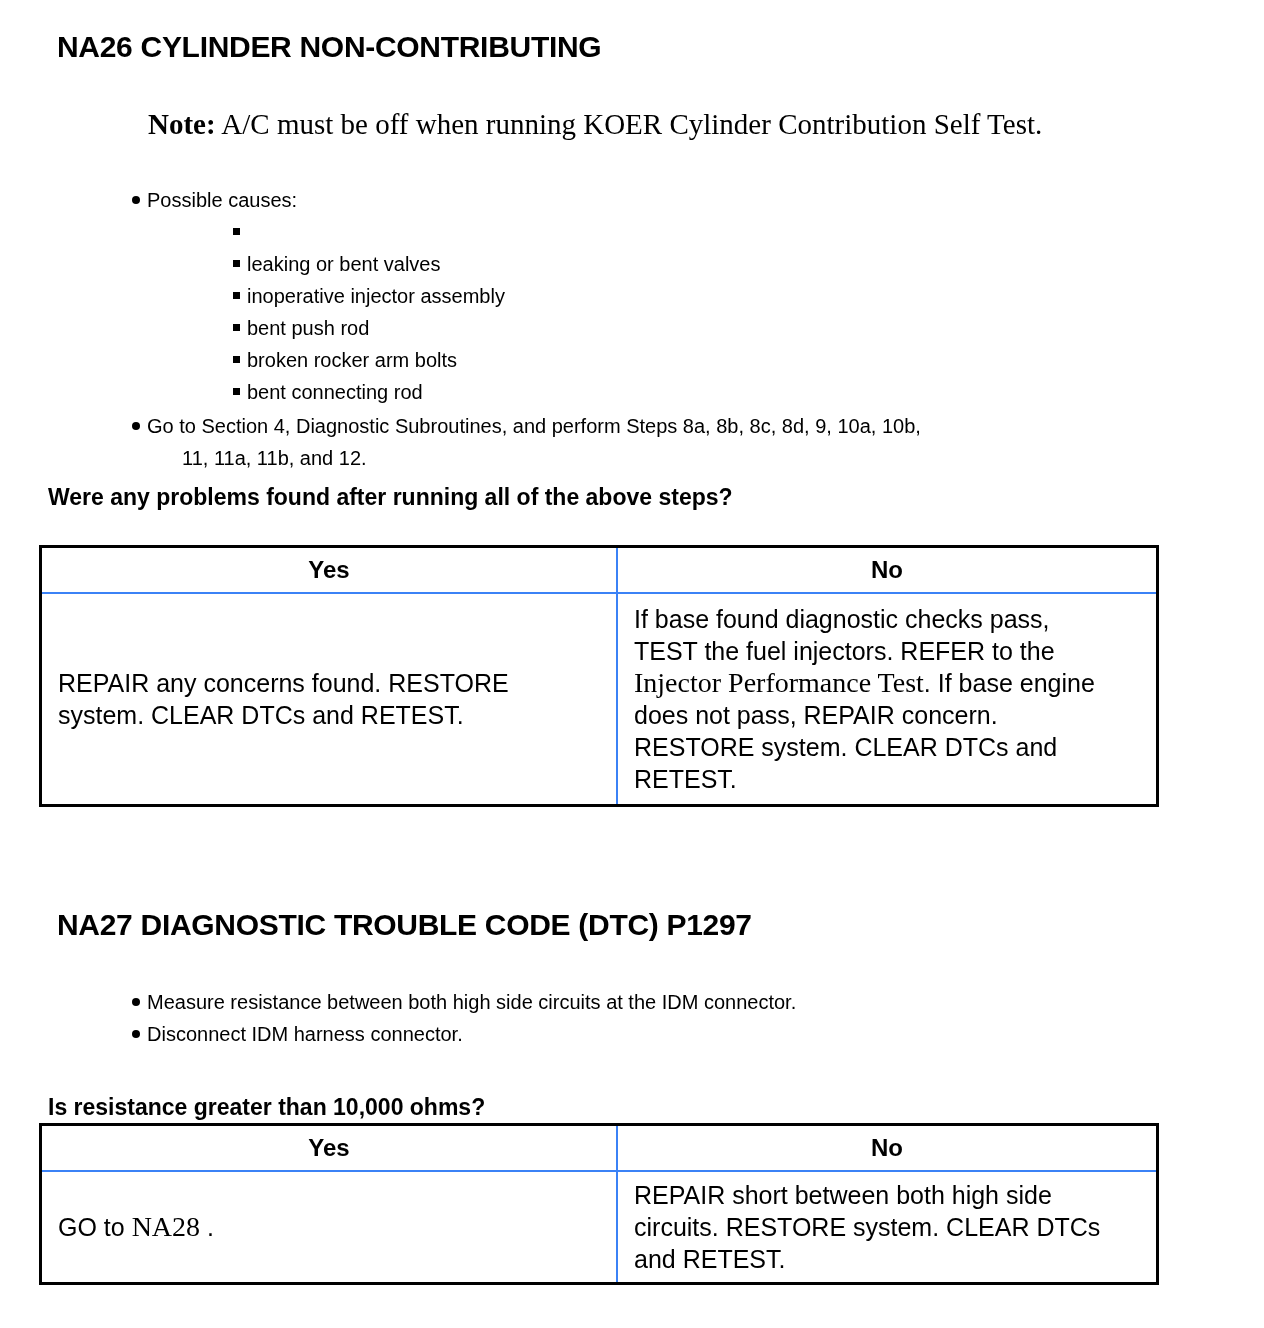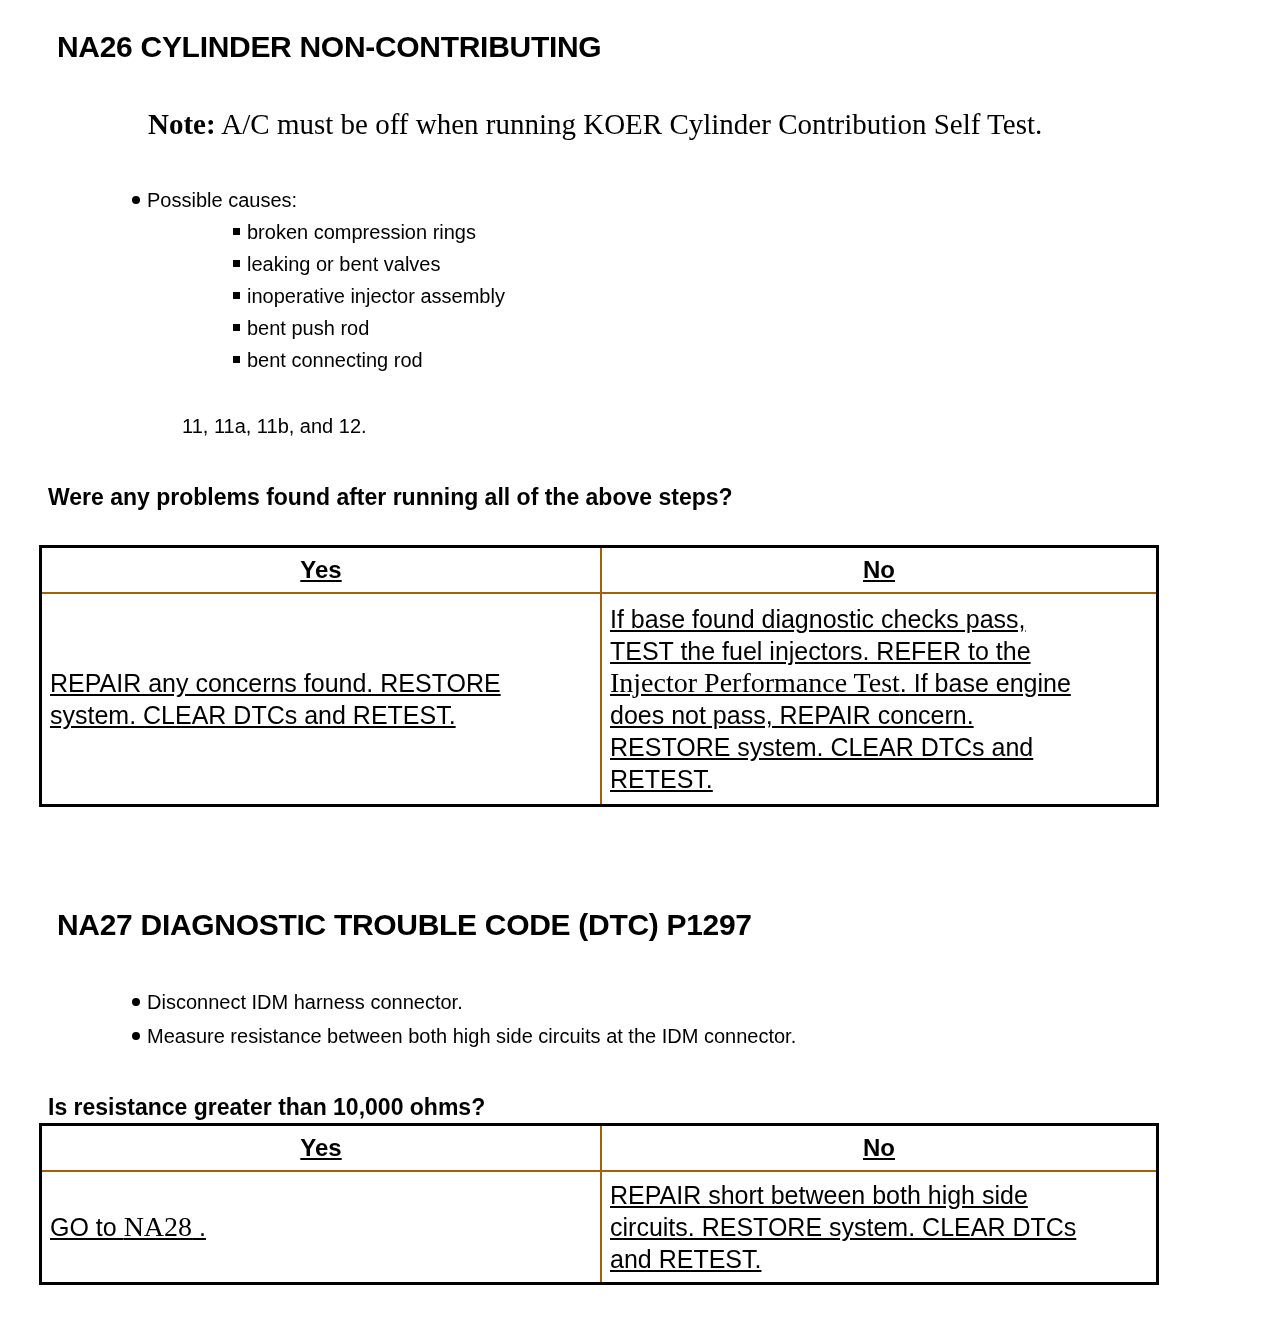--- a/index.html
+++ b/index.html
@@ -27,7 +27,7 @@
 <div class="abs body-text" style="left:132px;top:184px;"><span class="bullet"></span><span>Possible causes:</span></div>
 
 <div class="abs body-text" style="left:233px;top:216px;">
-  <div><span class="sq"></span><span>broken compression rings</span></div>
+  <div><span class="sq"></span></div>
   <div><span class="sq"></span><span>leaking or bent valves</span></div>
   <div><span class="sq"></span><span>inoperative injector assembly</span></div>
   <div><span class="sq"></span><span>bent push rod</span></div>

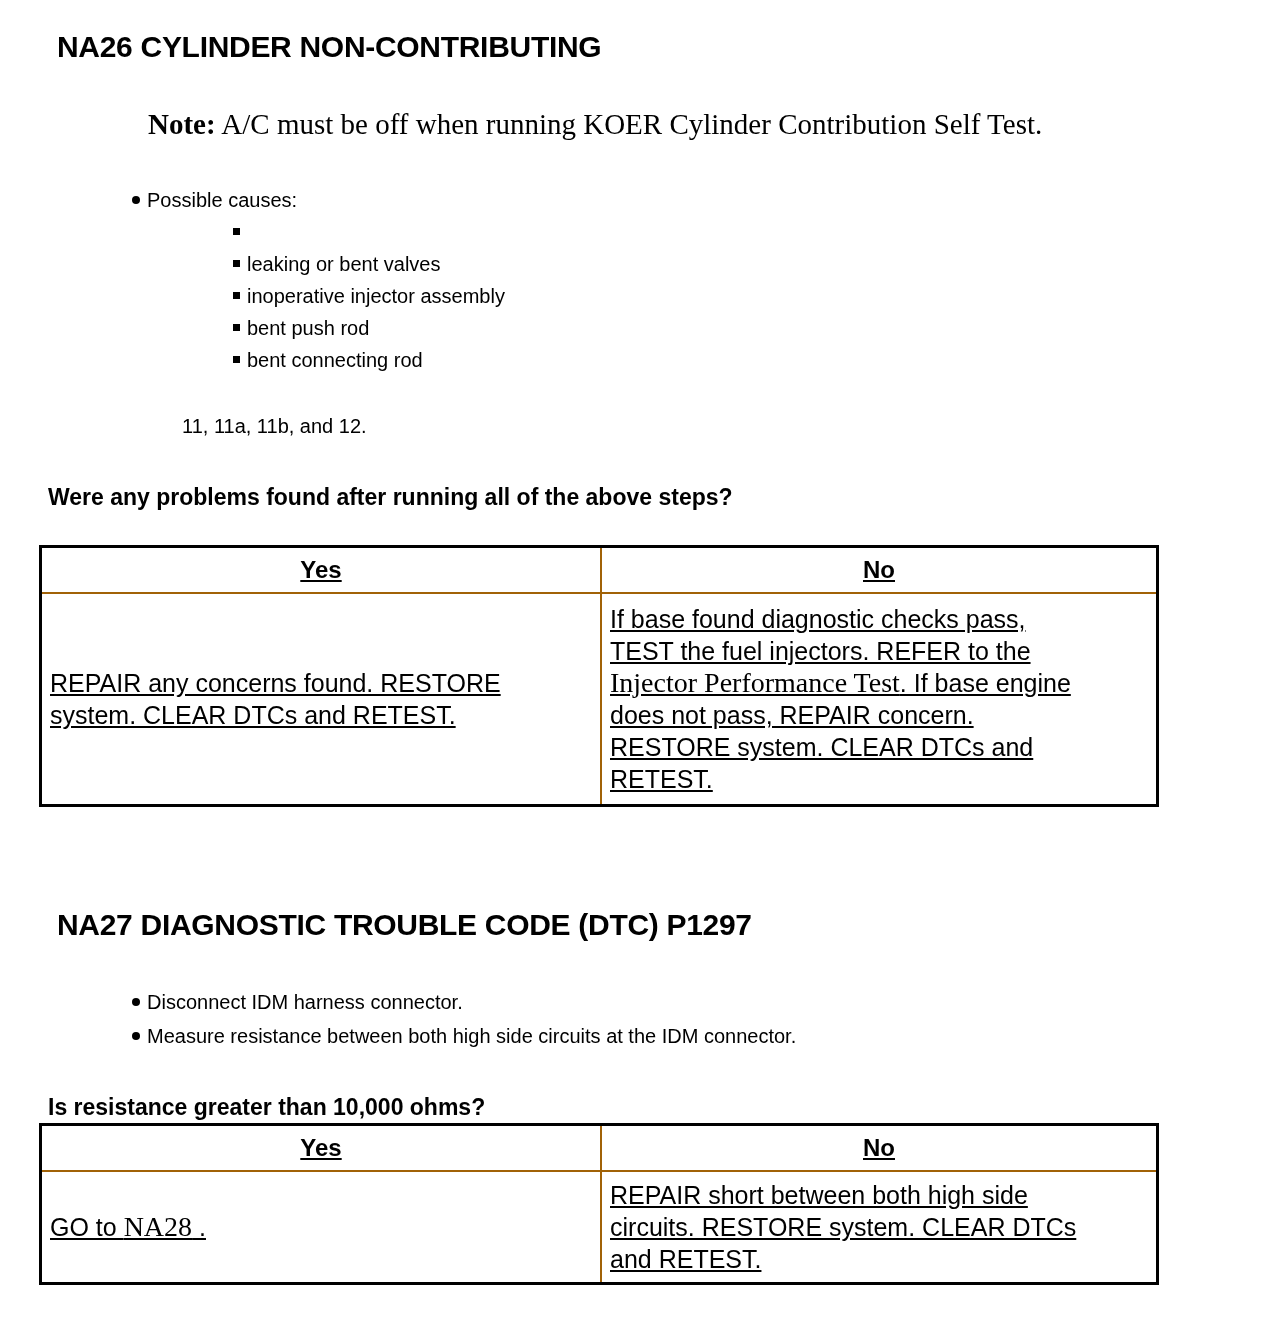--- a/index.html
+++ b/index.html
@@ -31,6 +31,7 @@
   <div><span class="sq"></span><span>leaking or bent valves</span></div>
   <div><span class="sq"></span><span>inoperative injector assembly</span></div>
   <div><span class="sq"></span><span>bent push rod</span></div>
+  <div><span class="sq"></span><span>broken rocker arm bolts</span></div>
   <div><span class="sq"></span><span>bent connecting rod</span></div>
 </div>
 

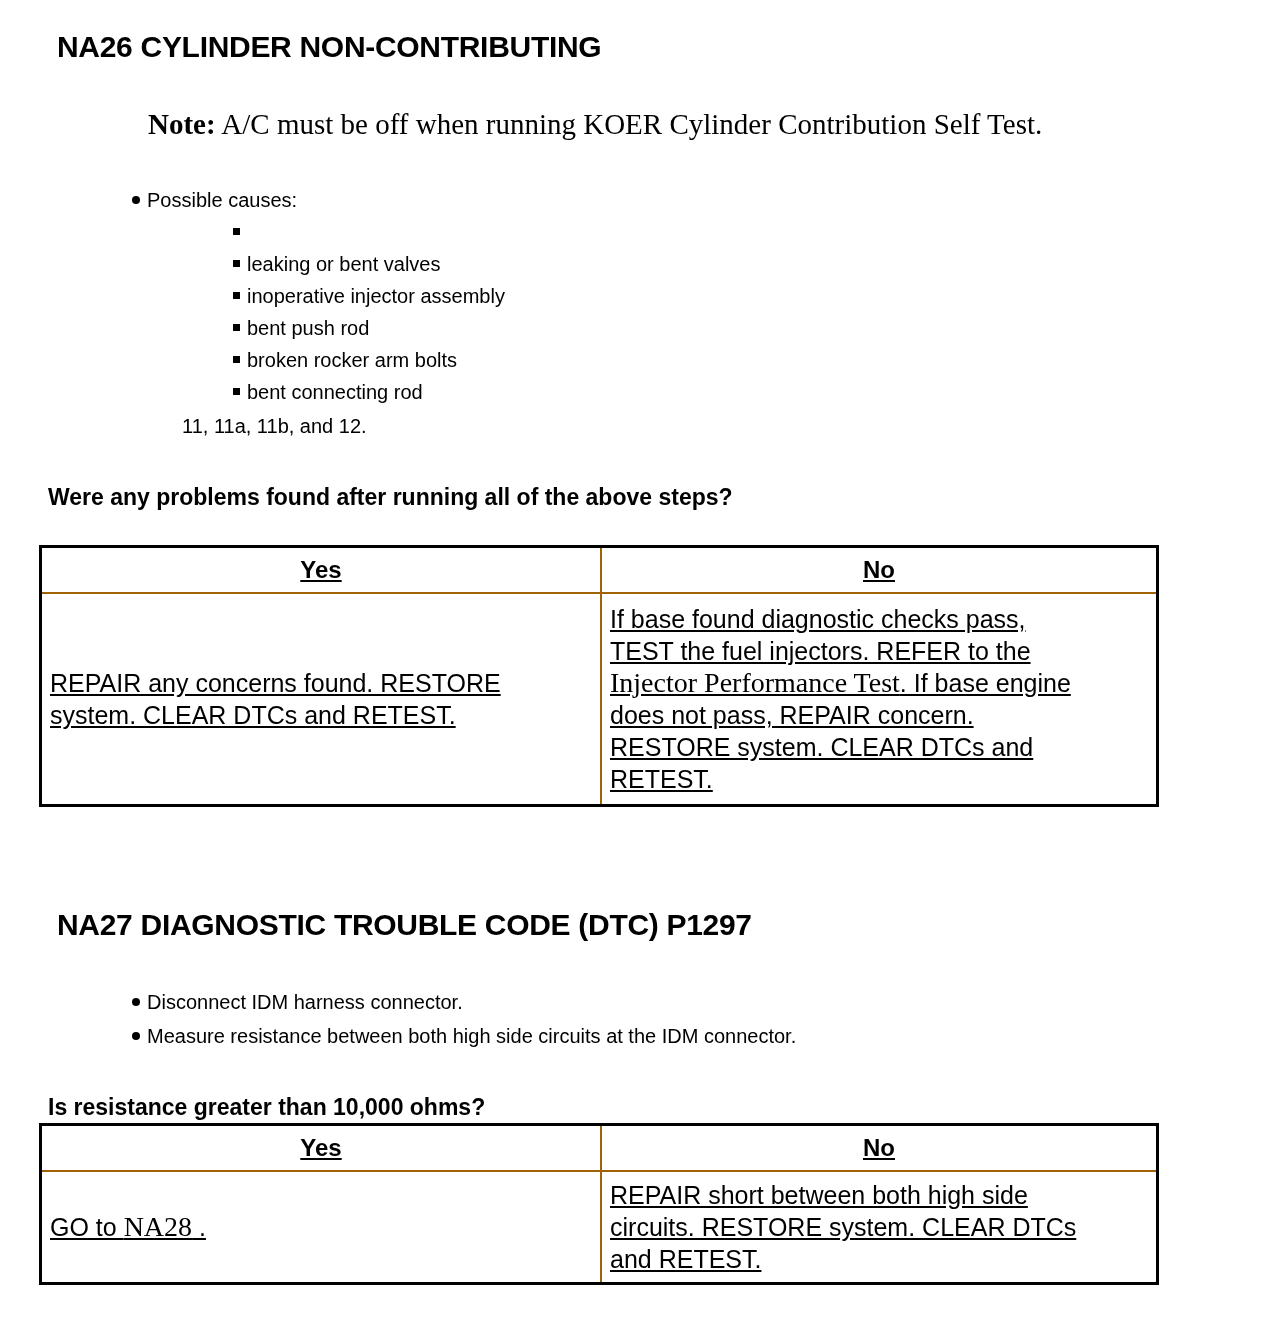--- a/index.html
+++ b/index.html
@@ -36,6 +36,7 @@
 </div>
 
 <div class="abs body-text" style="left:132px;top:410px;">
+  <div><span class="bullet"></span><span>Go to Section 4, Diagnostic Subroutines, and perform Steps 8a, 8b, 8c, 8d, 9, 10a, 10b,</span></div>
   <div style="padding-left:50px;">11, 11a, 11b, and 12.</div>
 </div>
 

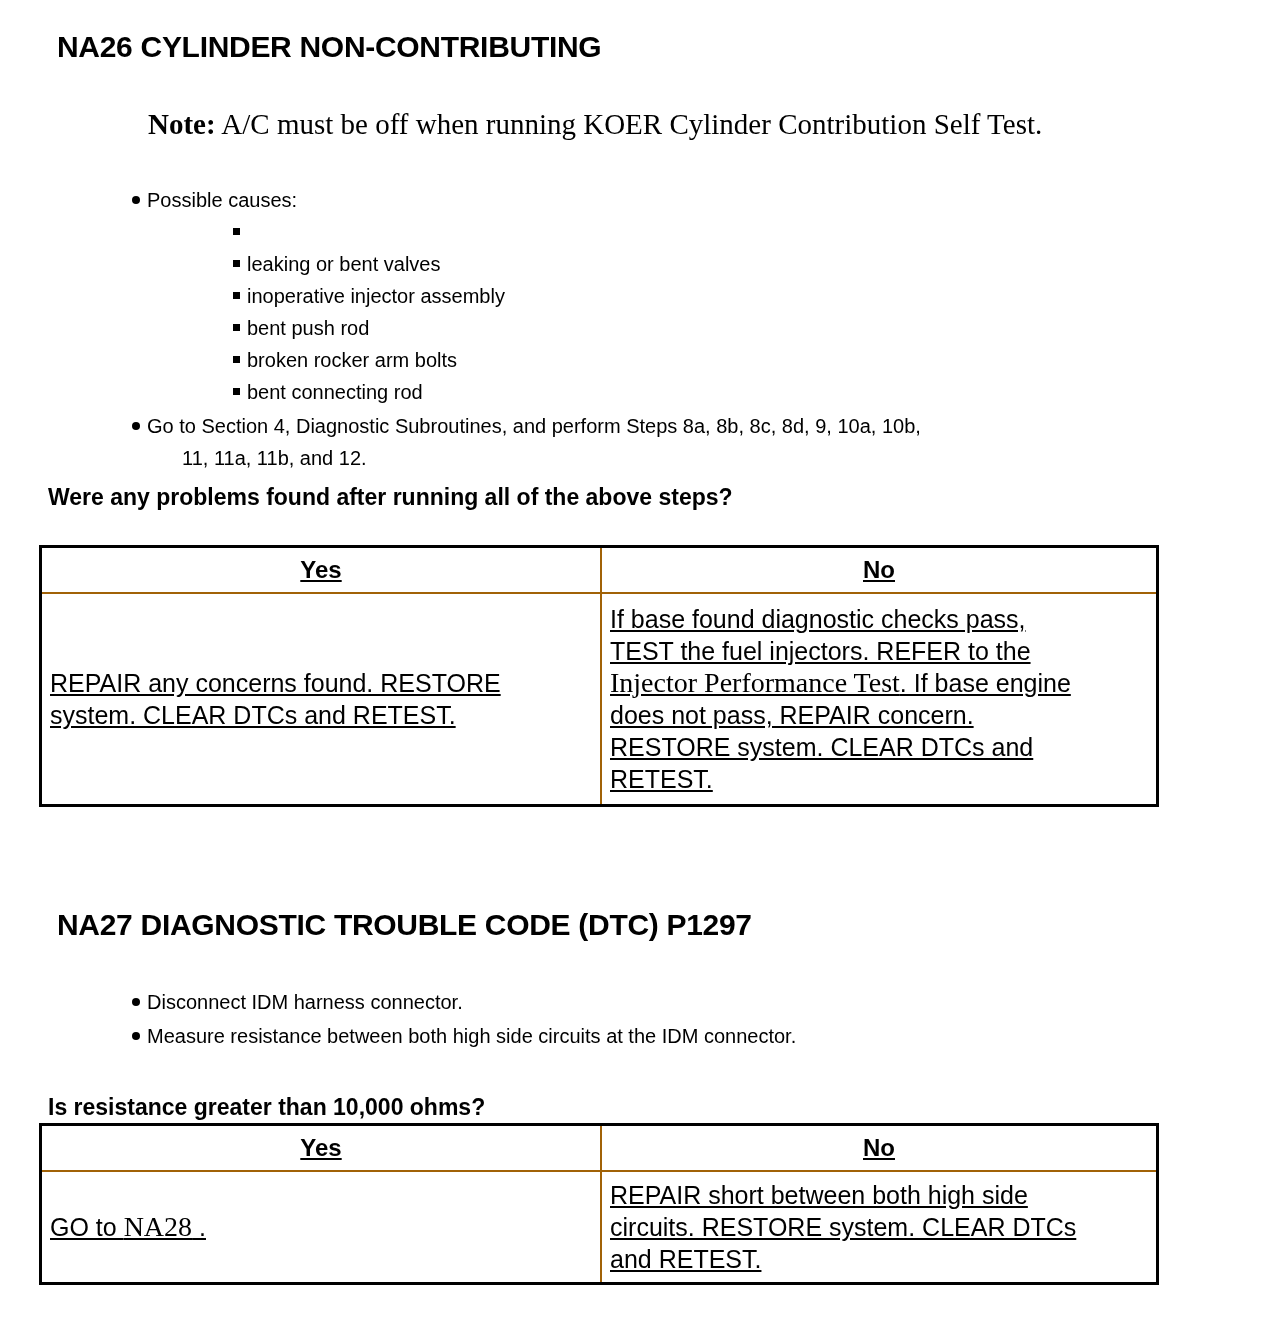--- a/index.html
+++ b/index.html
@@ -13,7 +13,7 @@
   .sq { display:inline-block; width:7px; height:7px; background:#000; margin-right:7px; vertical-align:middle; position:relative; top:-2px; }
   .question { font-weight:bold; font-size:23px; }
   table.dt { position:absolute; border-collapse:collapse; border:3px solid #000; }
-  table.dt th, table.dt td { border:2px solid #a16207; padding:0 8px; font-size:25px; line-height:32px; vertical-align:middle; text-align:left;text-decoration:underline; }
+  table.dt th, table.dt td { border:2px solid #3b82f6; padding:0 16px; font-size:25px; line-height:32px; vertical-align:middle; text-align:left; }
   table.dt th { font-weight:bold; font-size:24px; text-align:center; height:44px; }
   .serif { font-family:"Liberation Serif", serif; font-size:28px;text-align:right; }
 </style>

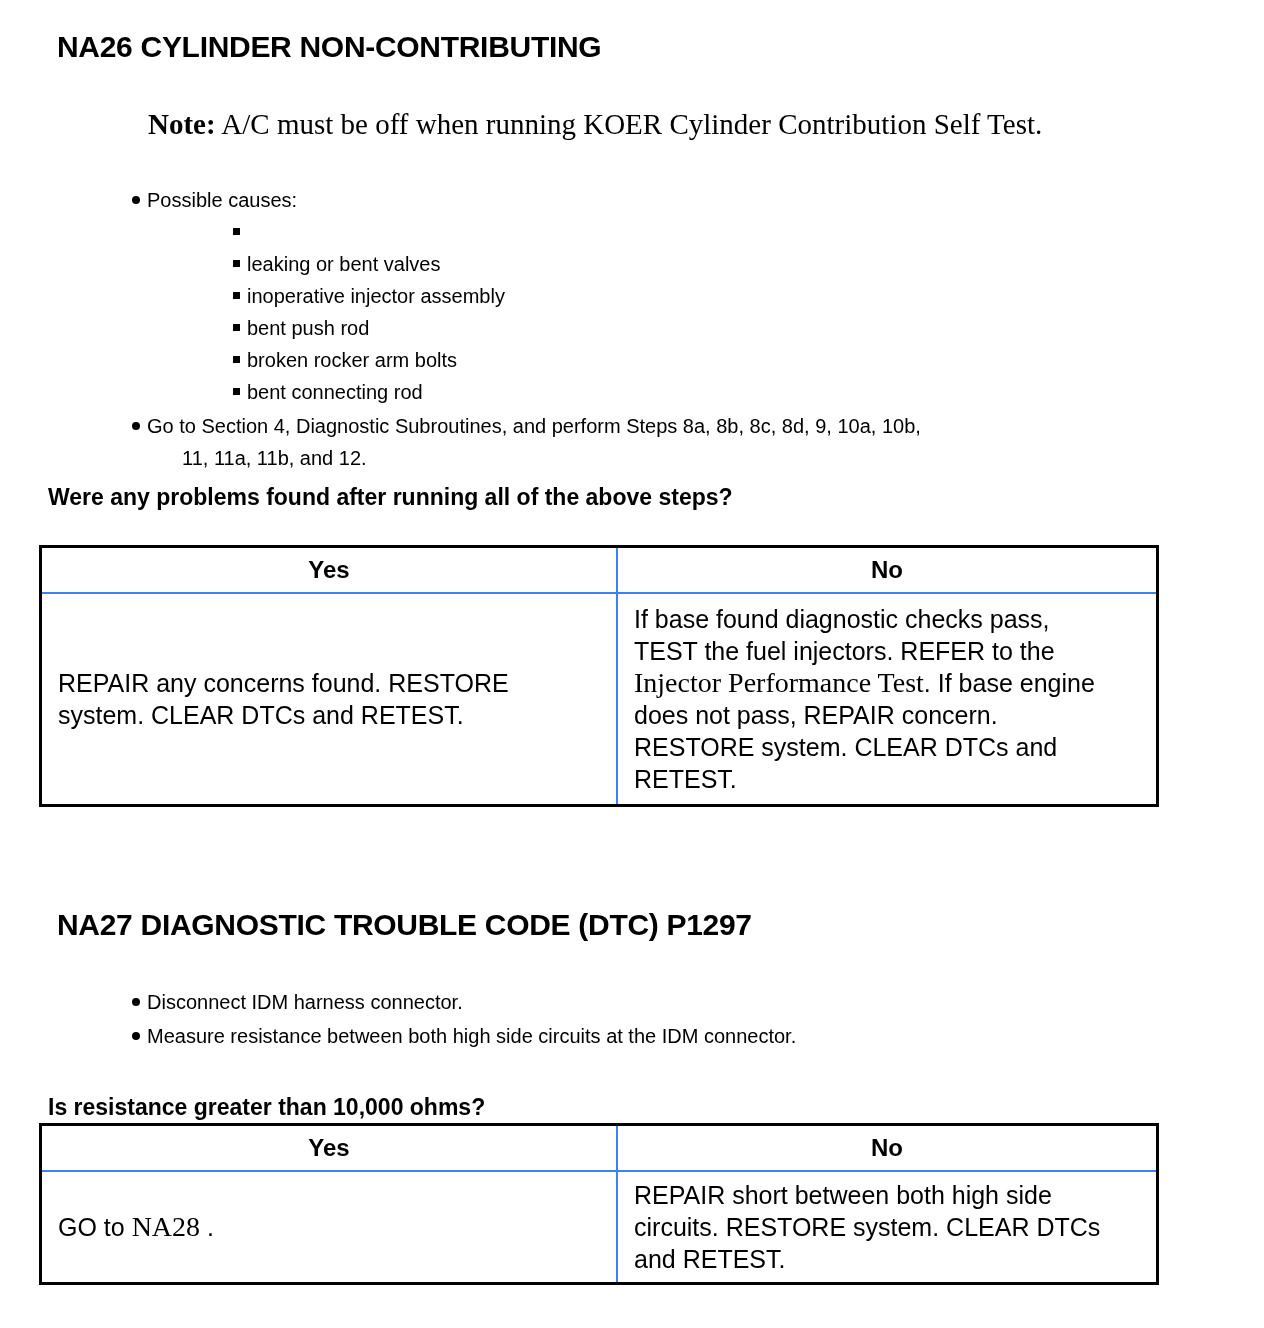--- a/index.html
+++ b/index.html
@@ -68,8 +68,8 @@
 <div class="abs h1" style="left:48px;top:908px;">NA27 DIAGNOSTIC TROUBLE CODE (DTC) P1297</div>
 
 <div class="abs body-text" style="left:132px;top:986px;">
+  <div><span class="bullet"></span><span>Measure resistance between both high side circuits at the IDM connector.</span></div>
   <div style="margin-bottom:2px;"><span class="bullet"></span><span>Disconnect IDM harness connector.</span></div>
-  <div><span class="bullet"></span><span>Measure resistance between both high side circuits at the IDM connector.</span></div>
 </div>
 
 <div class="abs question" style="left:48px;top:1094px;">Is resistance greater than 10,000 ohms?</div>

